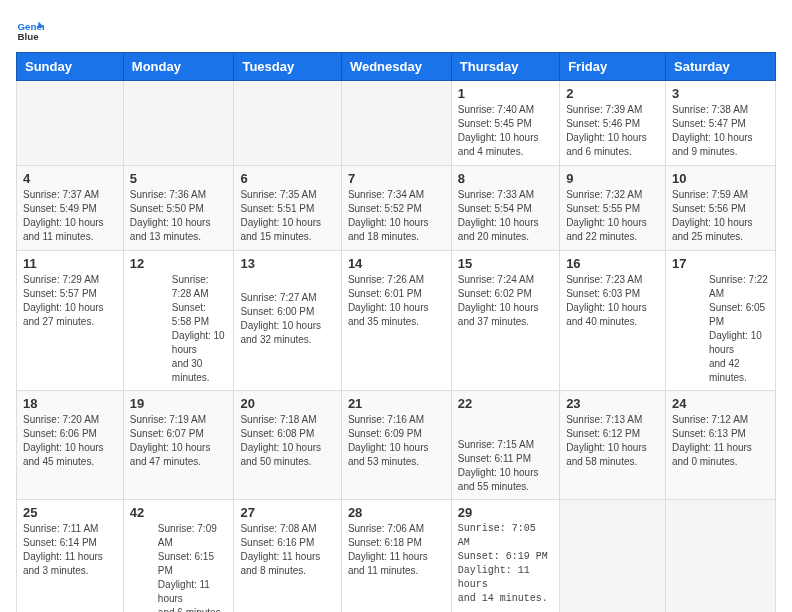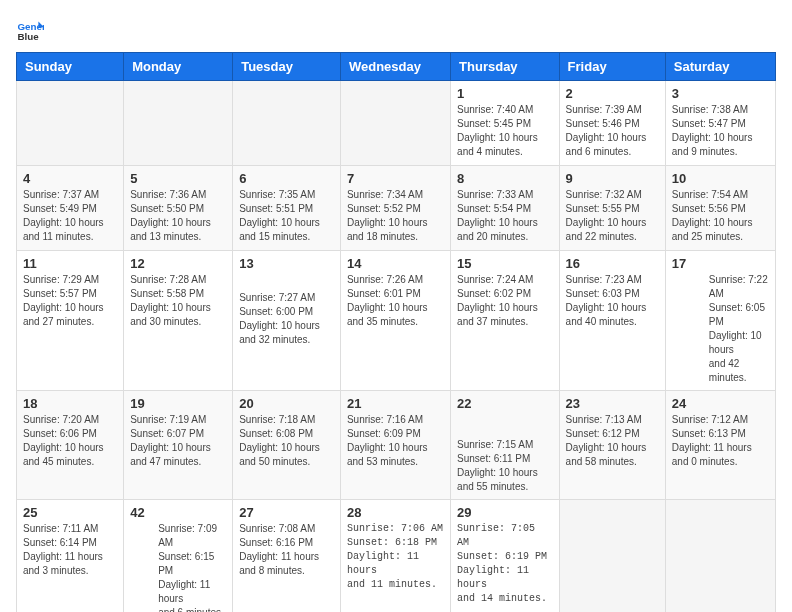--- a/index.html
+++ b/index.html
@@ -190,7 +190,7 @@
         </td>
         <td>
           <span class="day-number">10</span>
-          <div class="day-info" style="white-space: pre-line;">Sunrise: 7:54 AM
+          <div class="day-info" style="white-space: pre-line;">Sunrise: 7:59 AM
 Sunset: 5:56 PM
 Daylight: 10 hours
 and 25 minutes.</div>

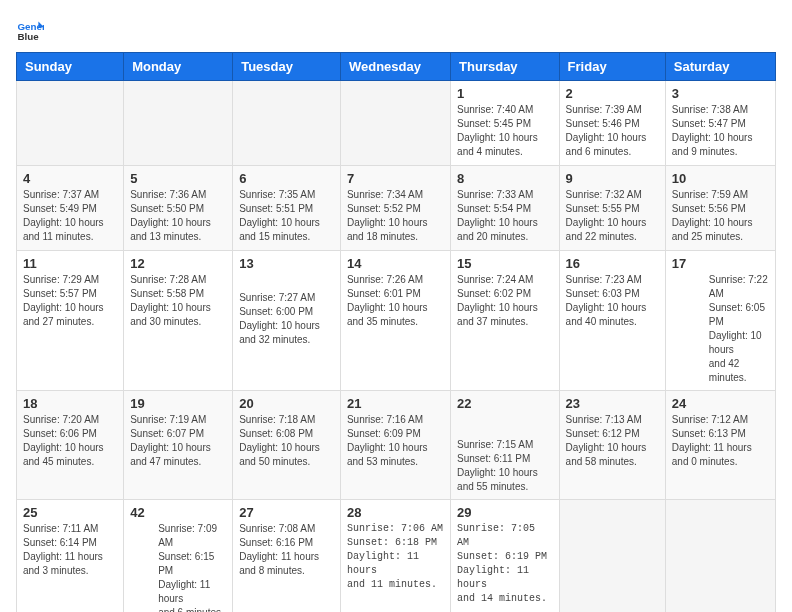--- a/index.html
+++ b/index.html
@@ -206,7 +206,7 @@
         </td>
         <td>
           <span class="day-number">12</span>
-          <div class="day-info" style="white-space: pre-line;">Sunrise: 7:28 AM
+          <div class="day-info" style="white-space: pre-line; margin-left: 42px;">Sunrise: 7:28 AM
 Sunset: 5:58 PM
 Daylight: 10 hours
 and 30 minutes.</div>

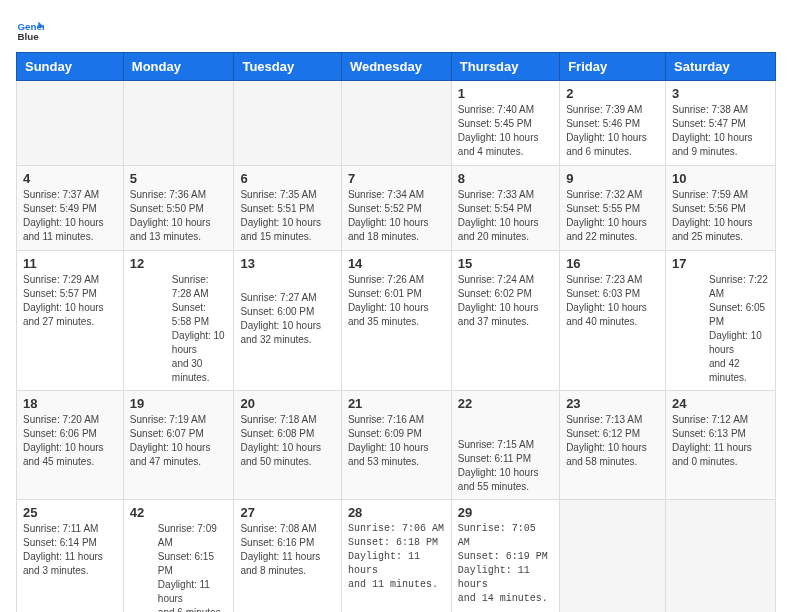--- a/index.html
+++ b/index.html
@@ -322,7 +322,7 @@
         </td>
         <td>
           <span class="day-number">28</span>
-          <div class="day-info" style="white-space: pre-line; font-family: Liberation Mono, monospace;">Sunrise: 7:06 AM
+          <div class="day-info" style="white-space: pre-line;">Sunrise: 7:06 AM
 Sunset: 6:18 PM
 Daylight: 11 hours
 and 11 minutes.</div>

